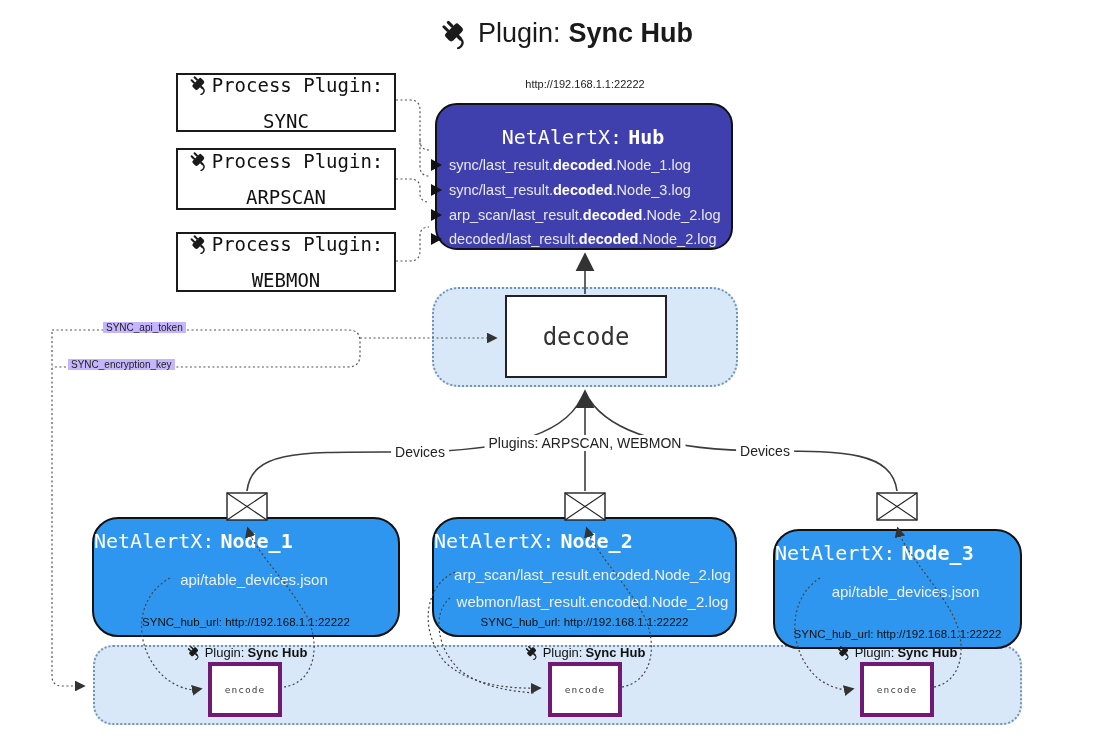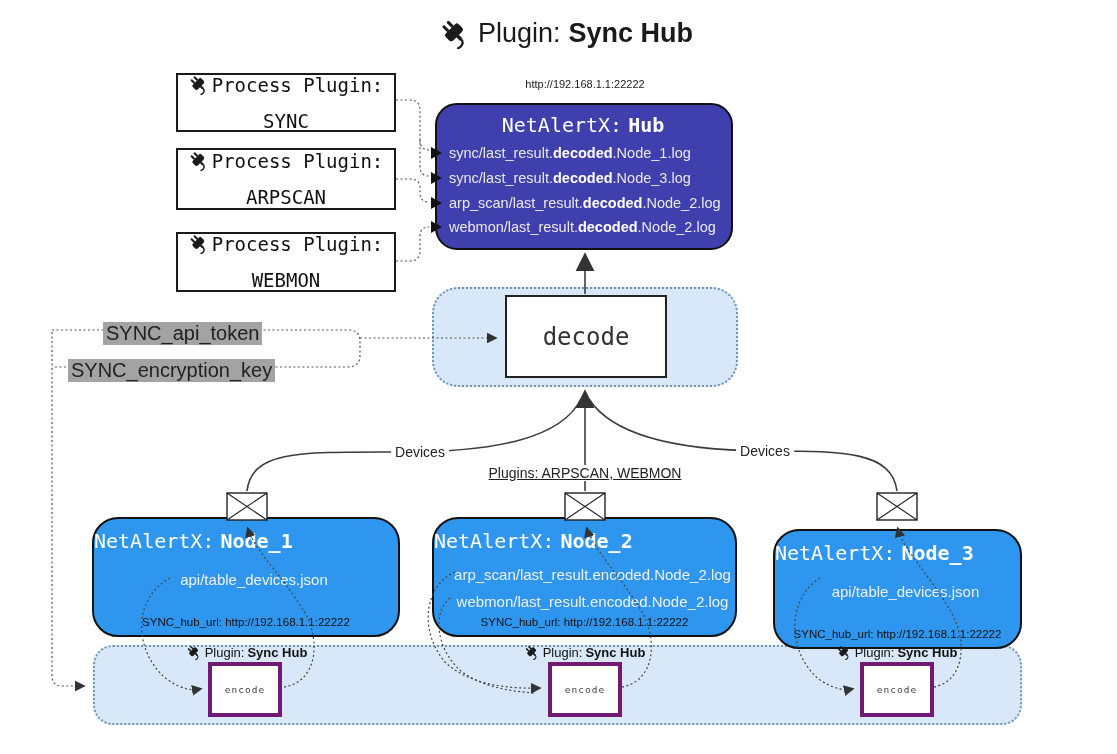--- a/index.html
+++ b/index.html
@@ -20,7 +20,7 @@
   .huburl{position:absolute;left:585px;top:78px;transform:translateX(-50%);
           font-size:11px;color:#222;z-index:2;white-space:nowrap;}
   .hub{background:#3f3fae;border:2px solid #111;border-radius:22px;color:#fff;
-       padding:4px 10px 6px 8px;}
+       padding:16px 10px 6px 8px;}
   .hubtitle{text-align:center;font-family:"DejaVu Sans Mono",monospace;font-size:20px;
             height:32px;line-height:32px;color:#fff;white-space:nowrap;}
   .hubtitle .bold,.ntitle .bold{font-weight:bold;padding-left:6px;}

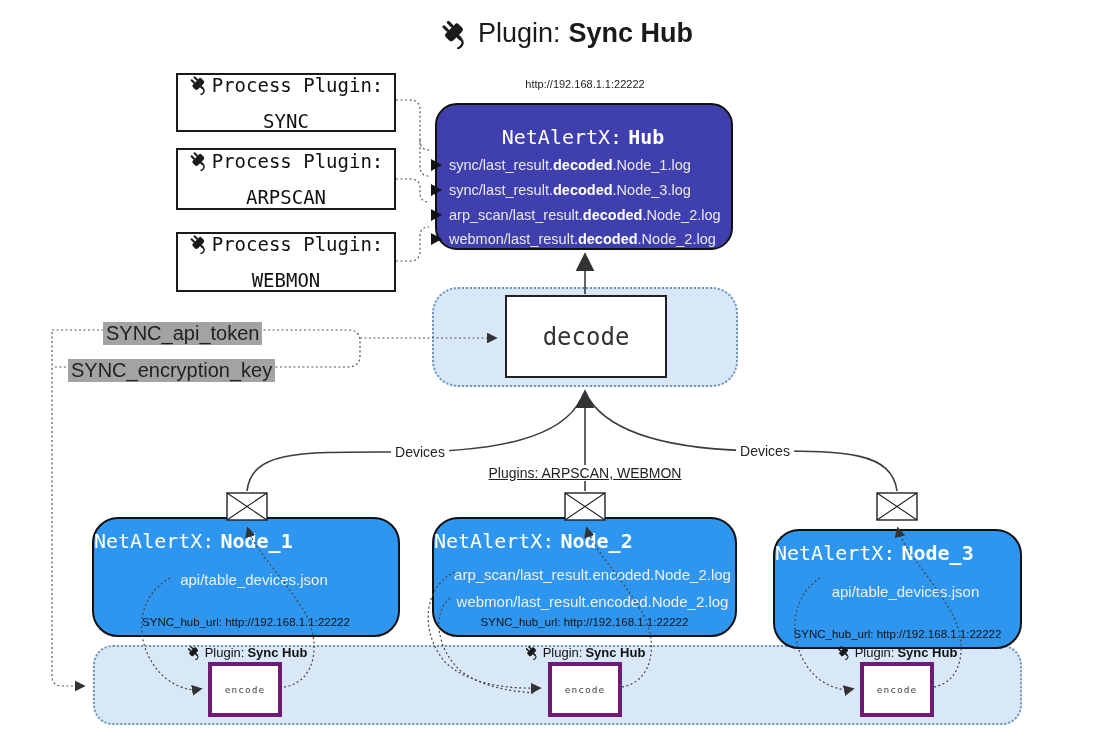--- a/index.html
+++ b/index.html
@@ -183,7 +183,7 @@
     </div>
     <div class="hentry" style="height:23px;line-height:23px;">
       <span class="tri" style="top:5px"></span>
-      <span>webmon/last_result.</span><span class="bold">decoded</span><span>.Node_2.log</span>
+      <span>decoded/last_result.</span><span class="bold">decoded</span><span>.Node_2.log</span>
     </div>
   </div>
 

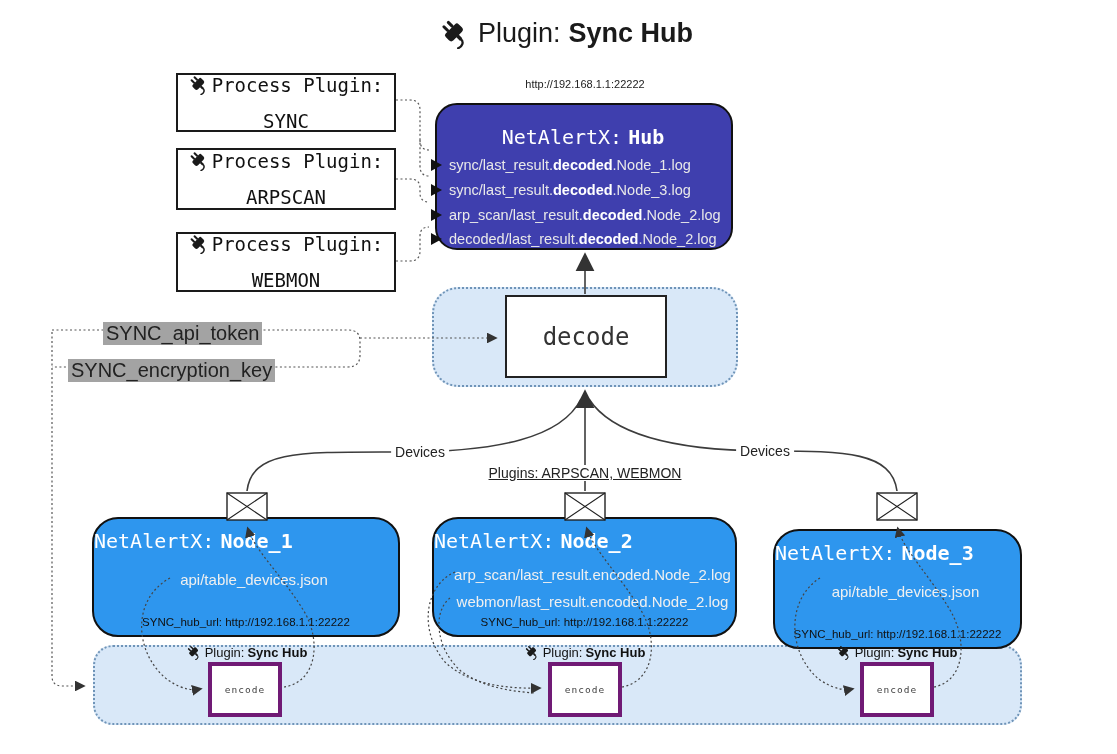--- a/index.html
+++ b/index.html
@@ -36,7 +36,7 @@
   .dbox{background:#fff;border:2px solid #222;display:flex;align-items:center;justify-content:center;
         font-family:"DejaVu Sans Mono",monospace;font-size:24px;color:#333;z-index:2;}
 
-  .klabel{position:absolute;z-index:4;background:#a3a3a3;font-size:20px;color:#222;
+  .klabel{position:absolute;z-index:4;background:#c4b5fd;font-size:10px;color:#222;
           padding:0 3px;white-space:nowrap;text-align:right;}
   .lbl{position:absolute;z-index:4;background:#fff;font-size:14px;color:#222;
        padding:0 4px;white-space:nowrap;transform:translate(-50%,-50%);}

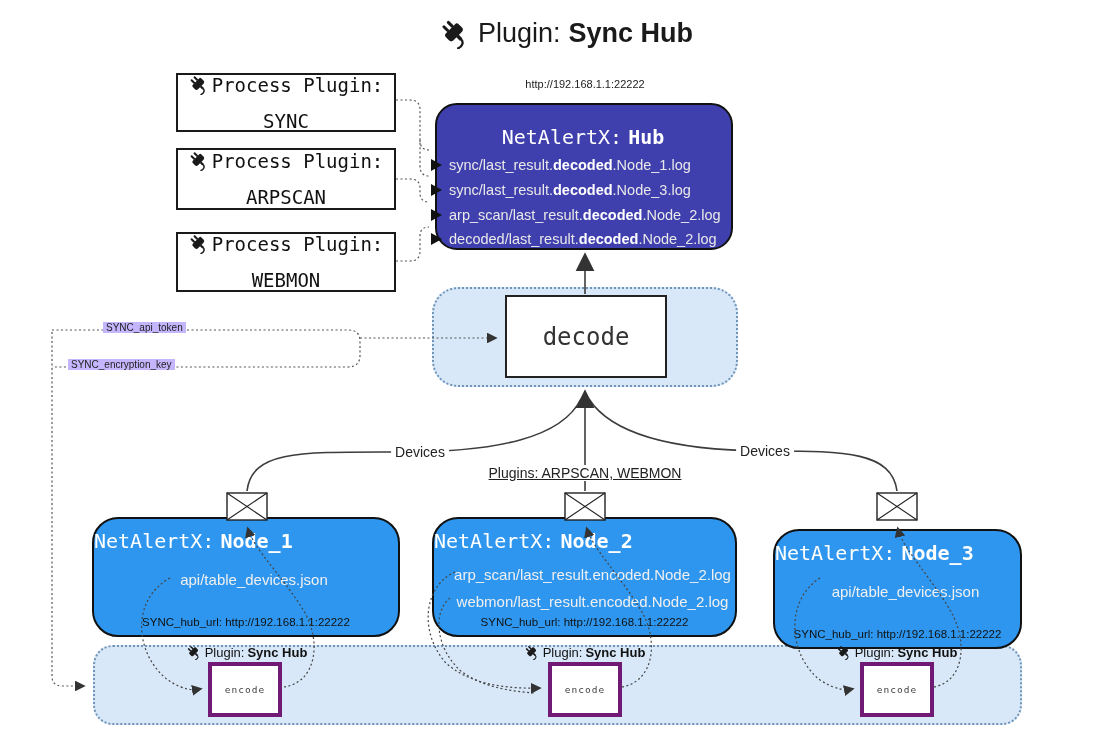--- a/index.html
+++ b/index.html
@@ -194,7 +194,7 @@
   <div class="klabel" style="left:68px;top:359px;">SYNC_encryption_key</div>
 
   <div class="lbl" style="left:420px;top:452px;">Devices</div>
-  <div class="lbl" style="left:585px;top:473px;text-decoration:underline;">Plugins: ARPSCAN, WEBMON</div>
+  <div class="lbl" style="left:585px;top:443px;">Plugins: ARPSCAN, WEBMON</div>
   <div class="lbl" style="left:765px;top:451px;">Devices</div>
 
   <div class="box node" style="left:92px;top:517px;width:308px;height:120px;">

